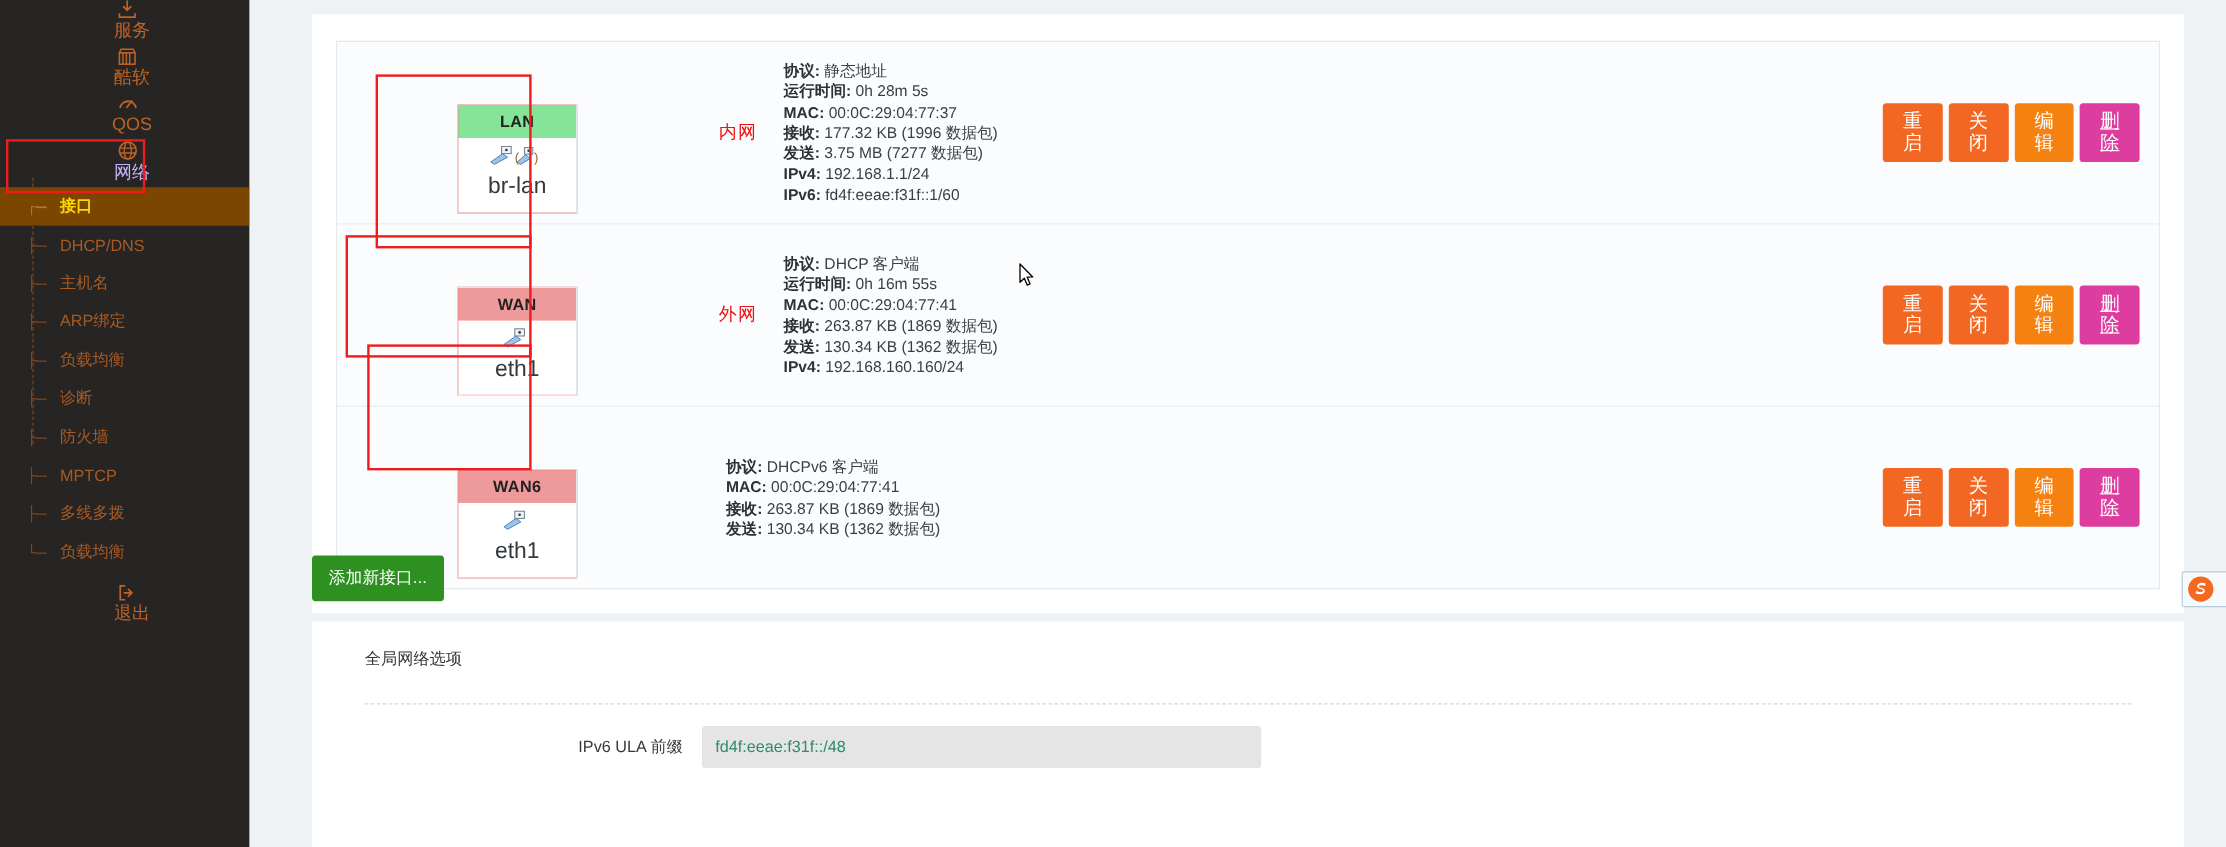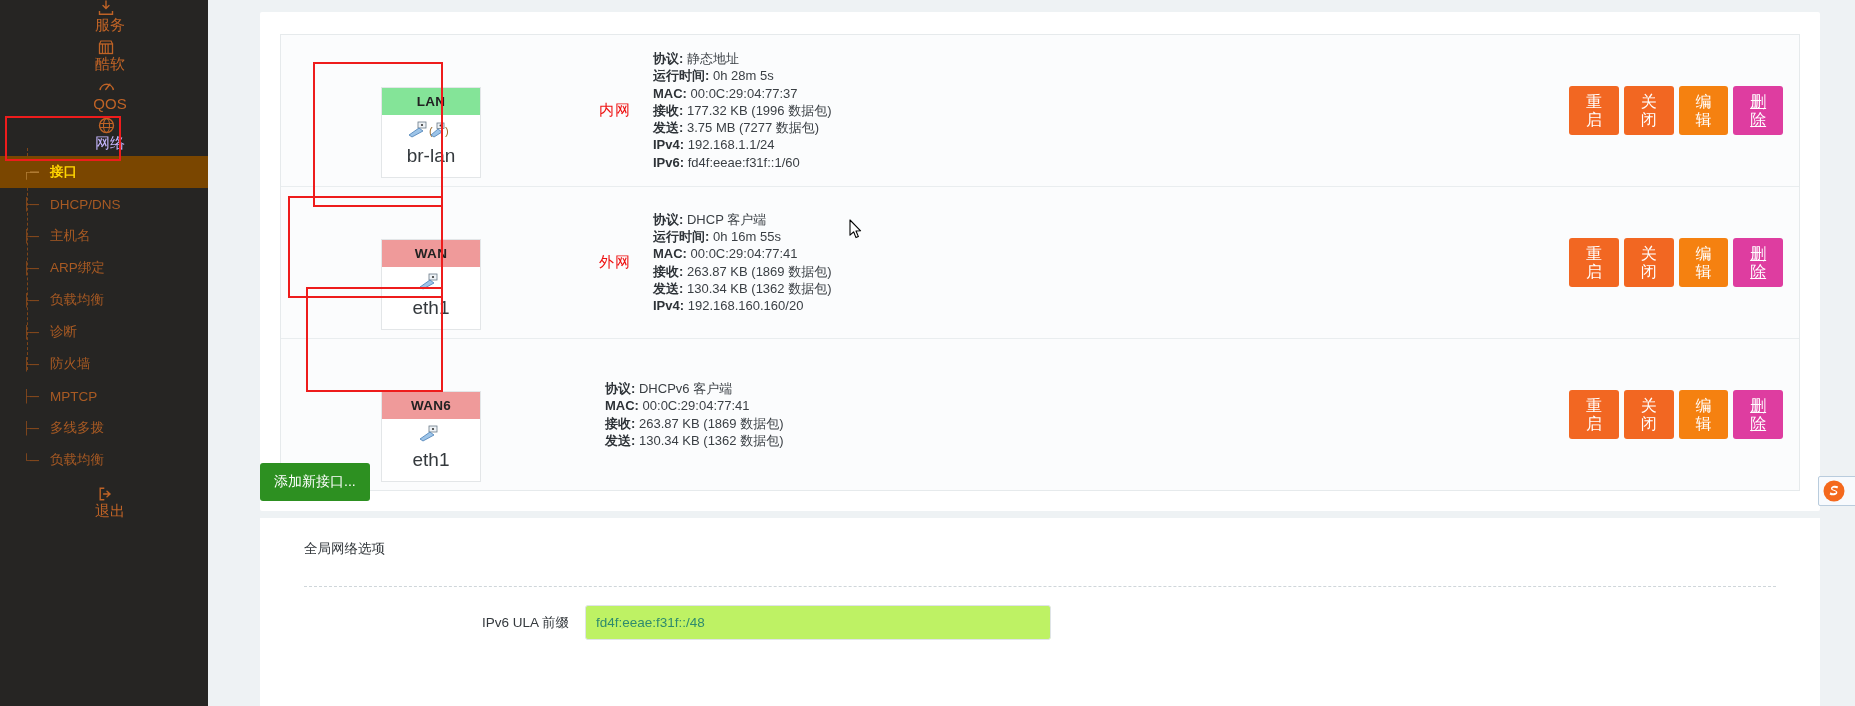--- a/index.html
+++ b/index.html
@@ -414,7 +414,7 @@
             <div><span class="lbl">MAC:</span> <span>00:0C:29:04:77:41</span></div>
             <div><span class="lbl">接收:</span> <span>263.87 KB (1869 数据包)</span></div>
             <div><span class="lbl">发送:</span> <span>130.34 KB (1362 数据包)</span></div>
-            <div><span class="lbl">IPv4:</span> <span>192.168.160.160/20</span></div>
+            <div><span class="lbl">IPv4:</span> <span>192.168.160.160/24</span></div>
           </div>
           <div class="col-btns">
             <button class="btn restart">重启</button>

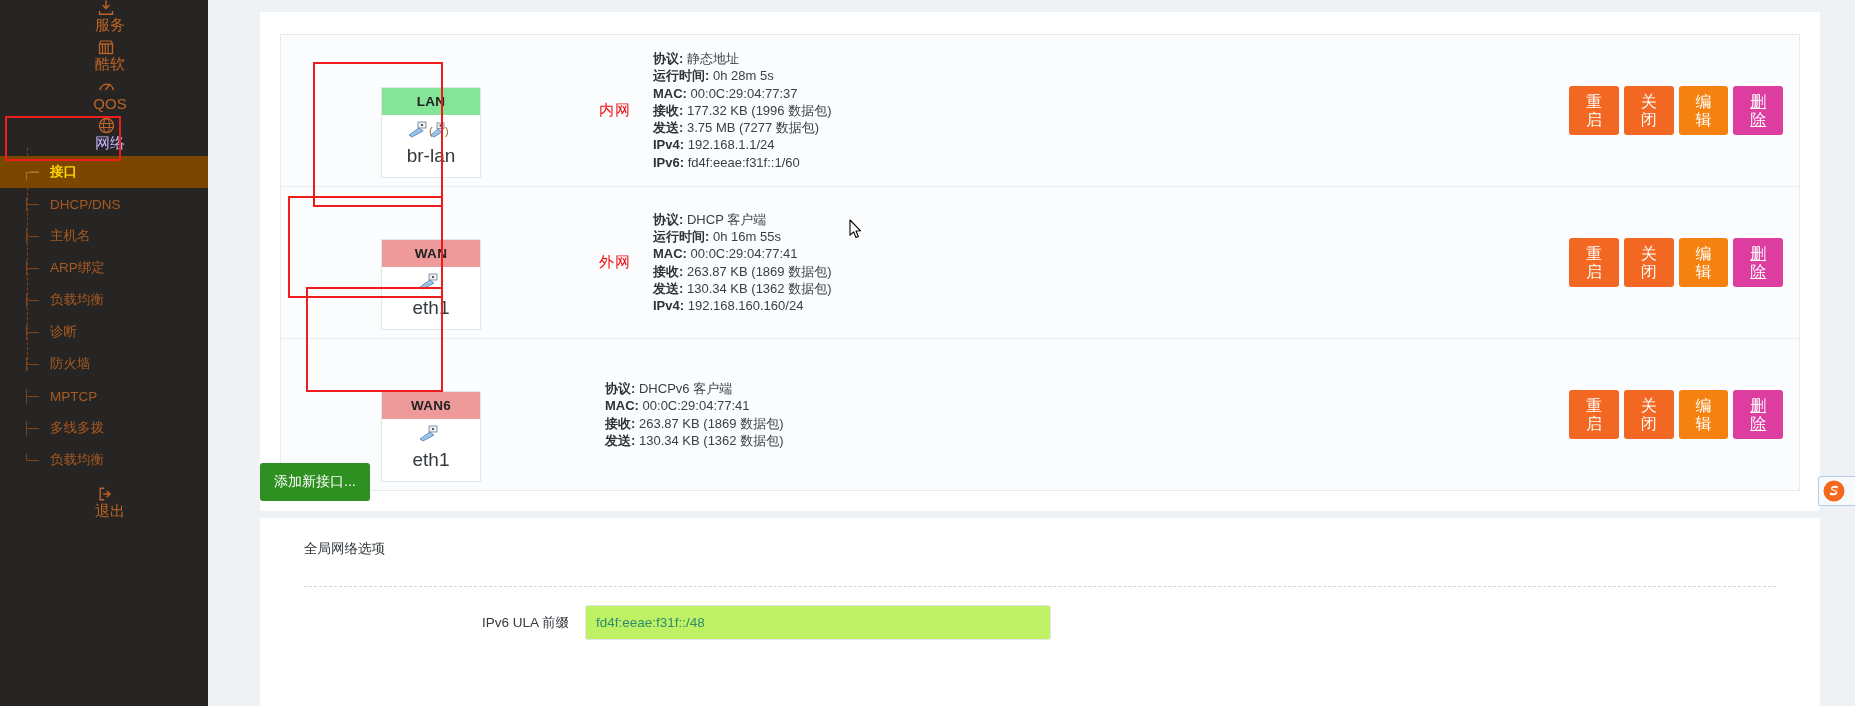--- a/index.html
+++ b/index.html
@@ -211,7 +211,7 @@
     width: 466px;
     border: 1px solid #dfe4e7;
     border-radius: 3px;
-    background: #bef264;
+    background: #e5e5e5;
     font-size: 13.5px;
     color: #2e8b6d;
     padding: 9px 10px;

